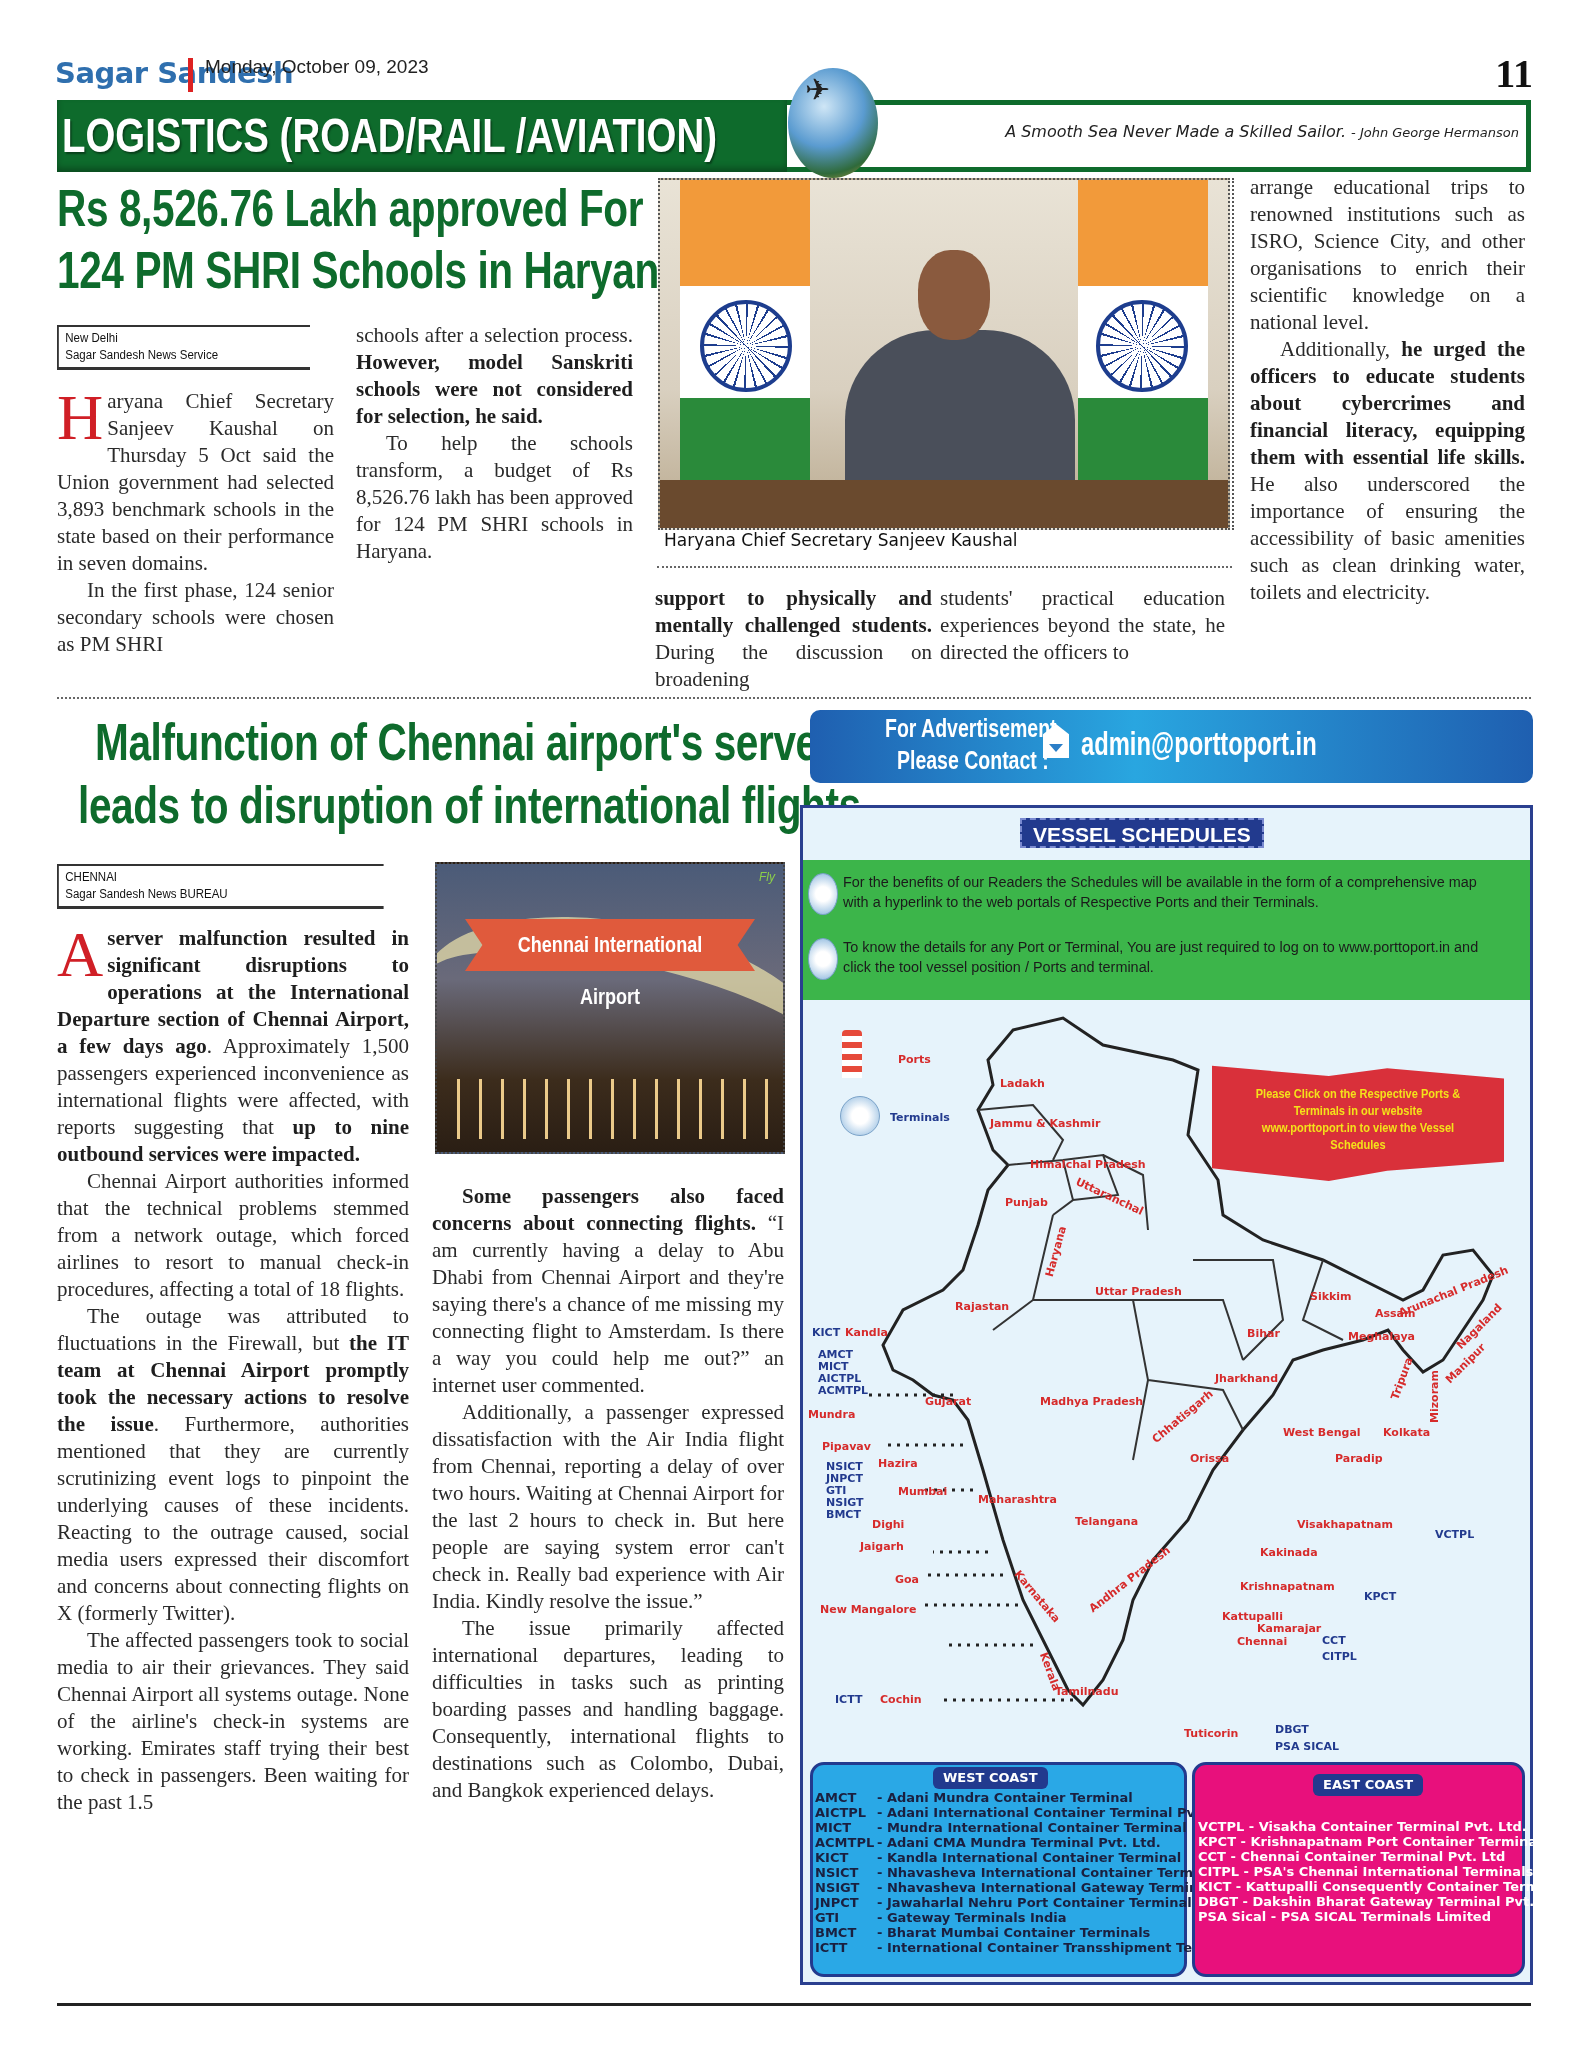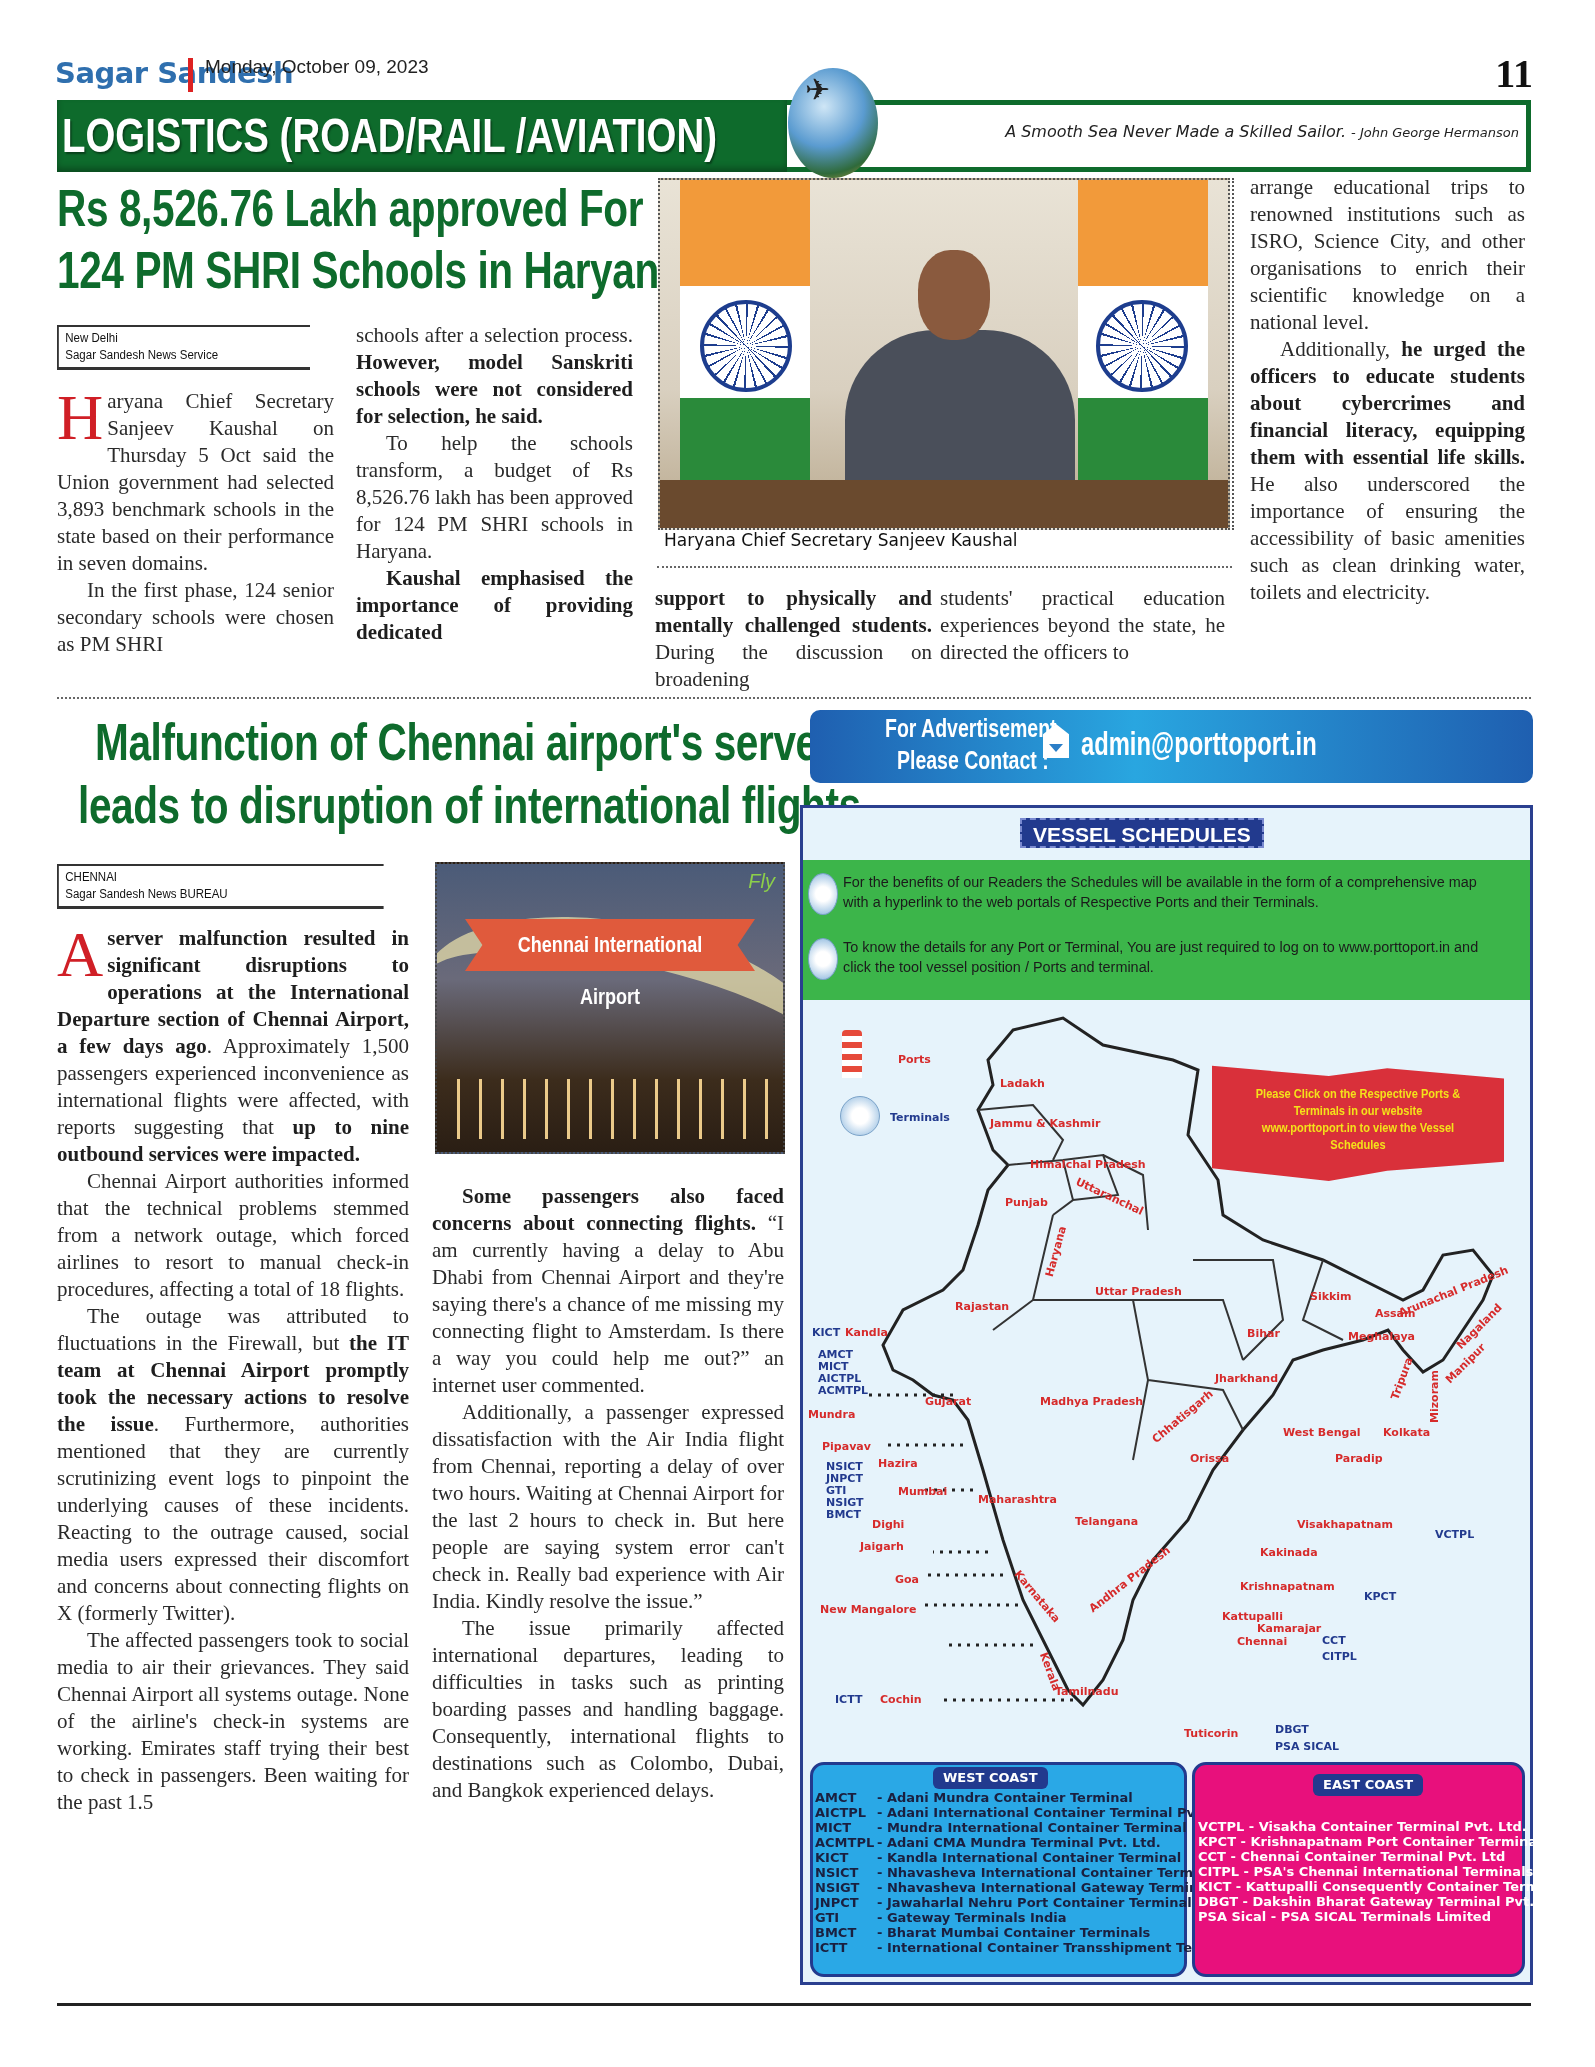--- a/index.html
+++ b/index.html
@@ -124,7 +124,6 @@
 <div class="abs col" id="c2">
   <p><span>schools after a selection process.</span> <b>However, model Sanskriti schools were not considered for selection, he said.</b></p>
   <p class="ind">To help the schools transform, a budget of Rs 8,526.76 lakh has been approved for 124 PM SHRI schools in Haryana.</p>
-  <p class="ind"><b>Kaushal emphasised the importance of providing dedicated</b></p>
 </div>
 
 <div class="abs" id="photo1">

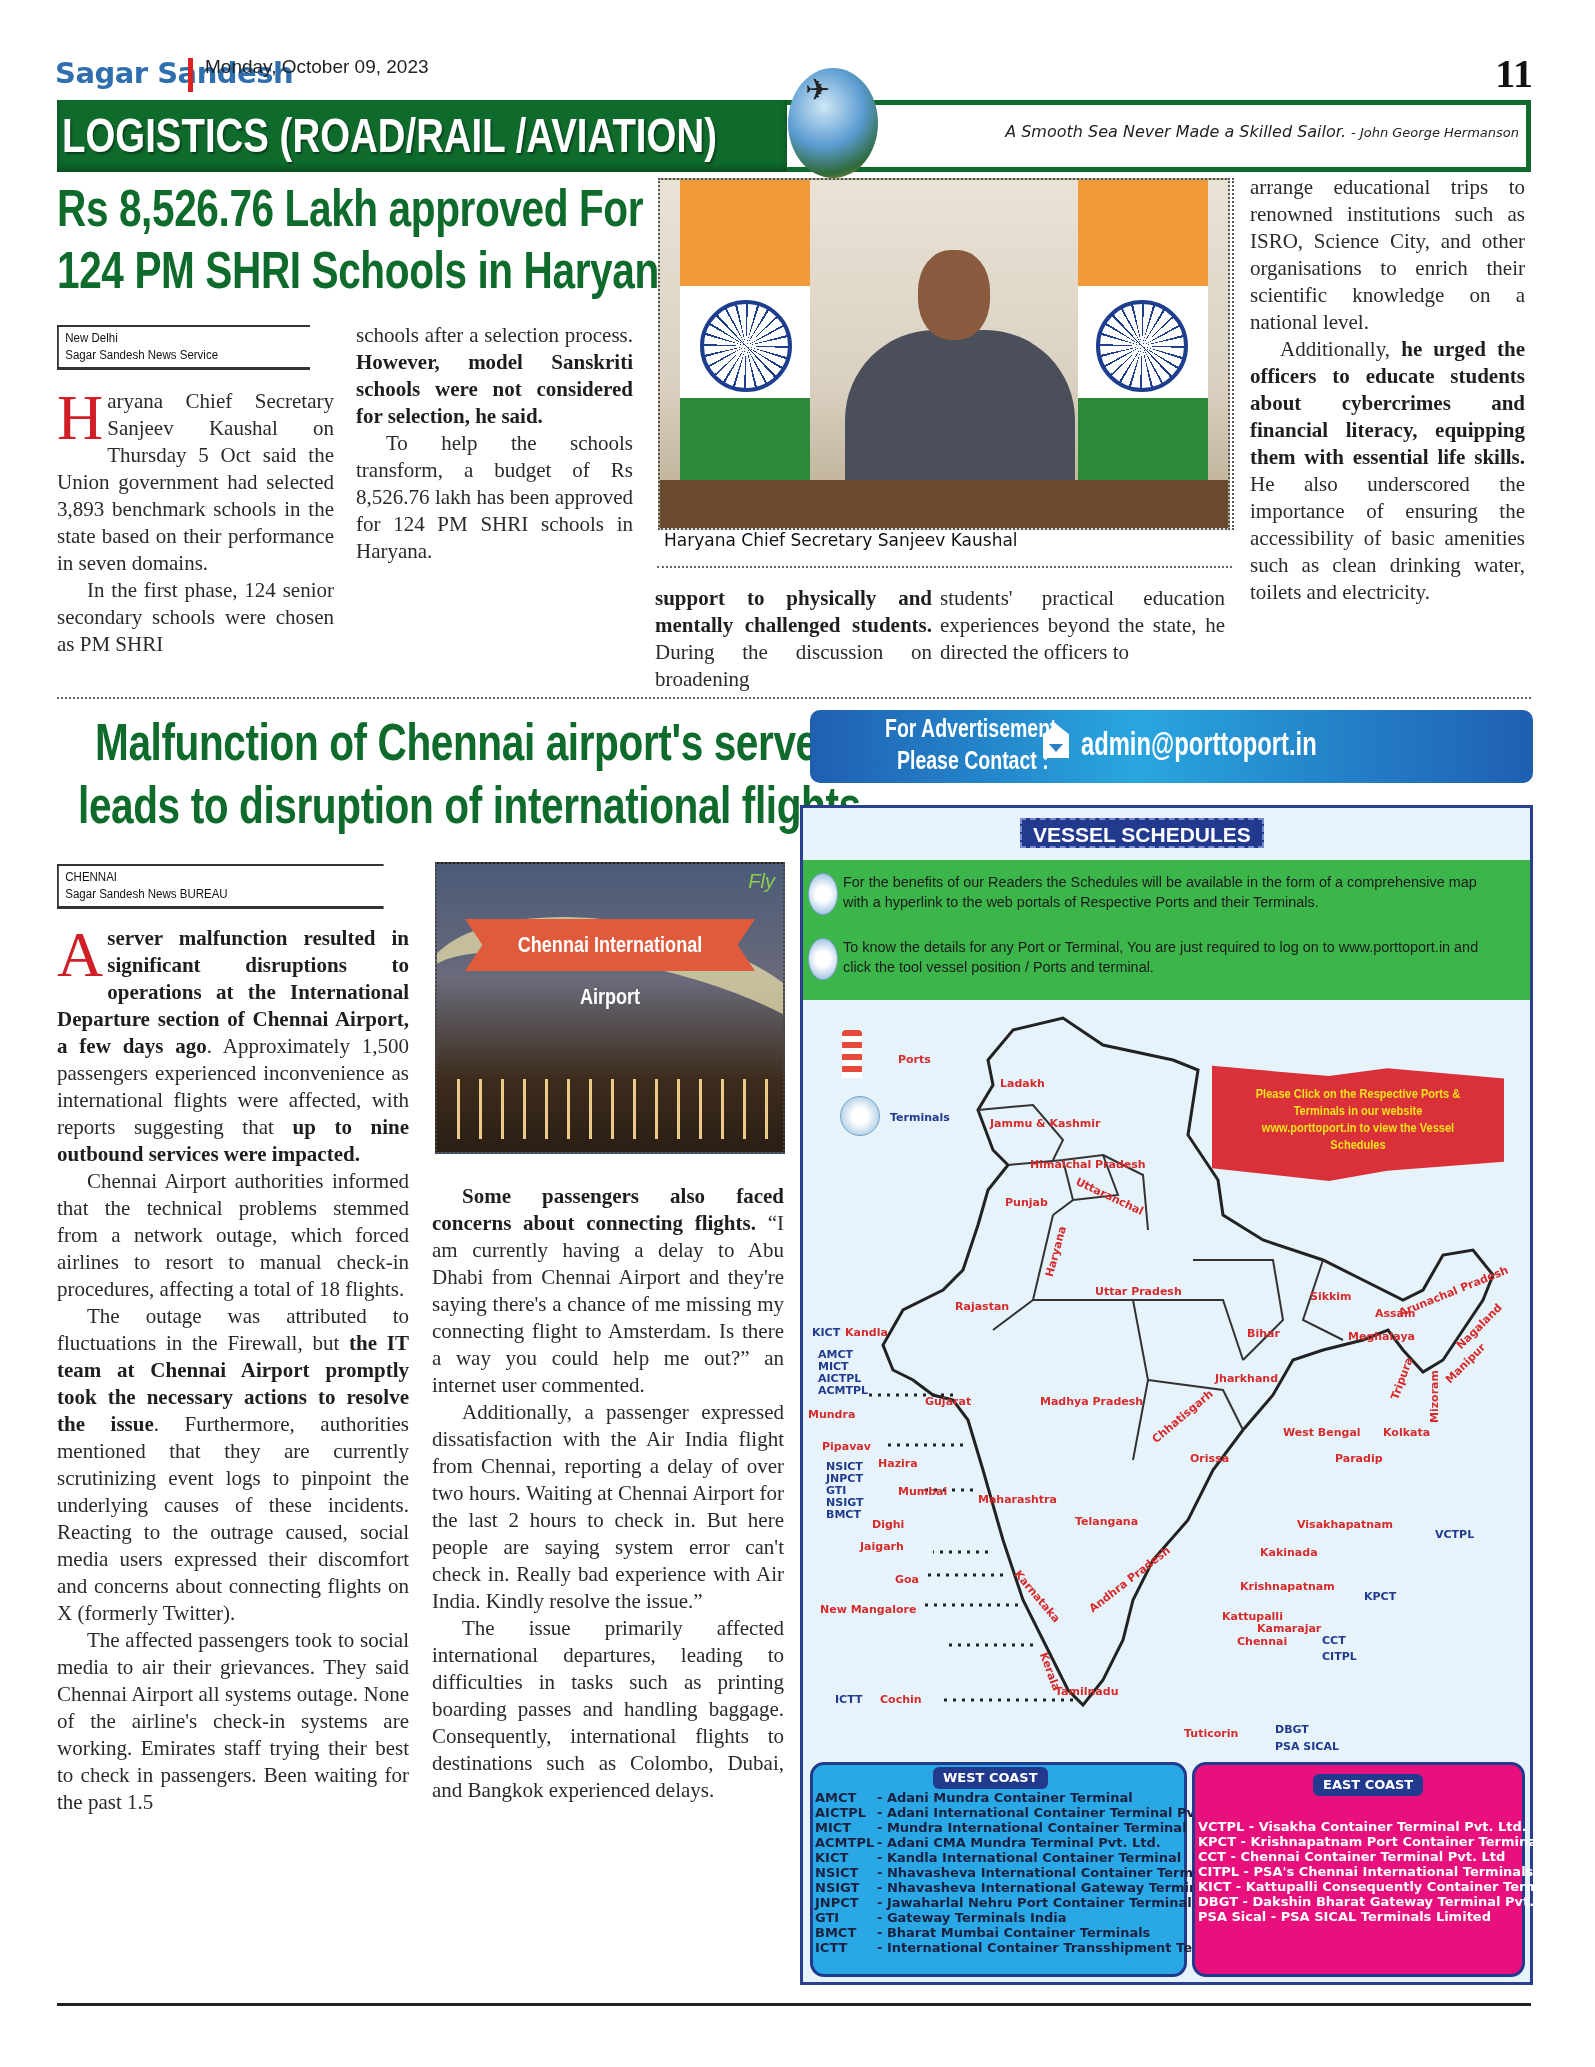--- a/index.html
+++ b/index.html
@@ -59,7 +59,7 @@
 #lights{left:20px;top:215px;width:320px;height:60px;background:repeating-linear-gradient(90deg,rgba(255,220,150,.9) 0 3px,transparent 3px 22px)}
 #banner2{left:28px;top:55px;width:290px;height:52px;background:#e05a3c;clip-path:polygon(0 0,100% 0,94% 50%,100% 100%,0 100%,6% 50%)}
 #banner2-text{left:28px;top:55px;width:290px;height:52px;line-height:52px;text-align:center;font-family:"Liberation Sans",sans-serif;font-weight:bold;font-size:22px;color:#fff;transform:scaleX(.82)}
-#flylogo{right:8px;top:6px;font-family:"Liberation Sans",sans-serif;font-style:italic;font-size:20px;color:#8ccf4a}
+#flylogo{right:8px;top:6px;font-family:"Liberation Sans",sans-serif;font-style:italic;font-size:12px;color:#8ccf4a}
 
 #adbox{left:810px;top:710px;width:723px;height:73px;border-radius:10px;background:linear-gradient(90deg,#1f5fb0 0%,#29a6e0 45%,#1f5fb0 100%)}
 #ad-l1{left:885px;top:714px;font-family:"Liberation Sans",sans-serif;font-weight:bold;font-size:25px;color:#fff;transform:scaleX(.78);transform-origin:left}

